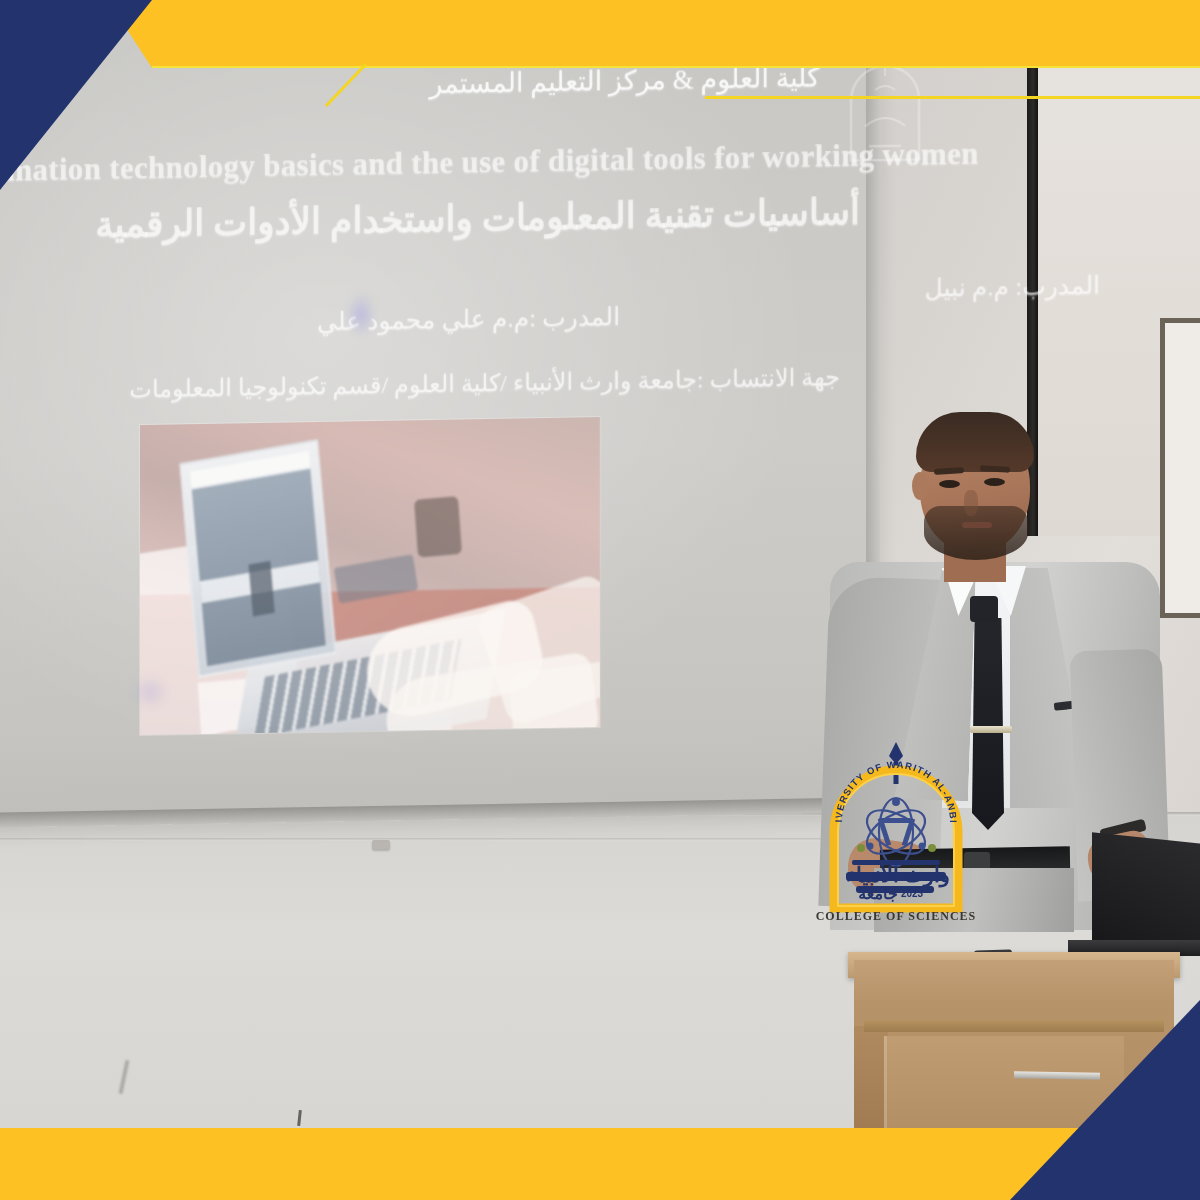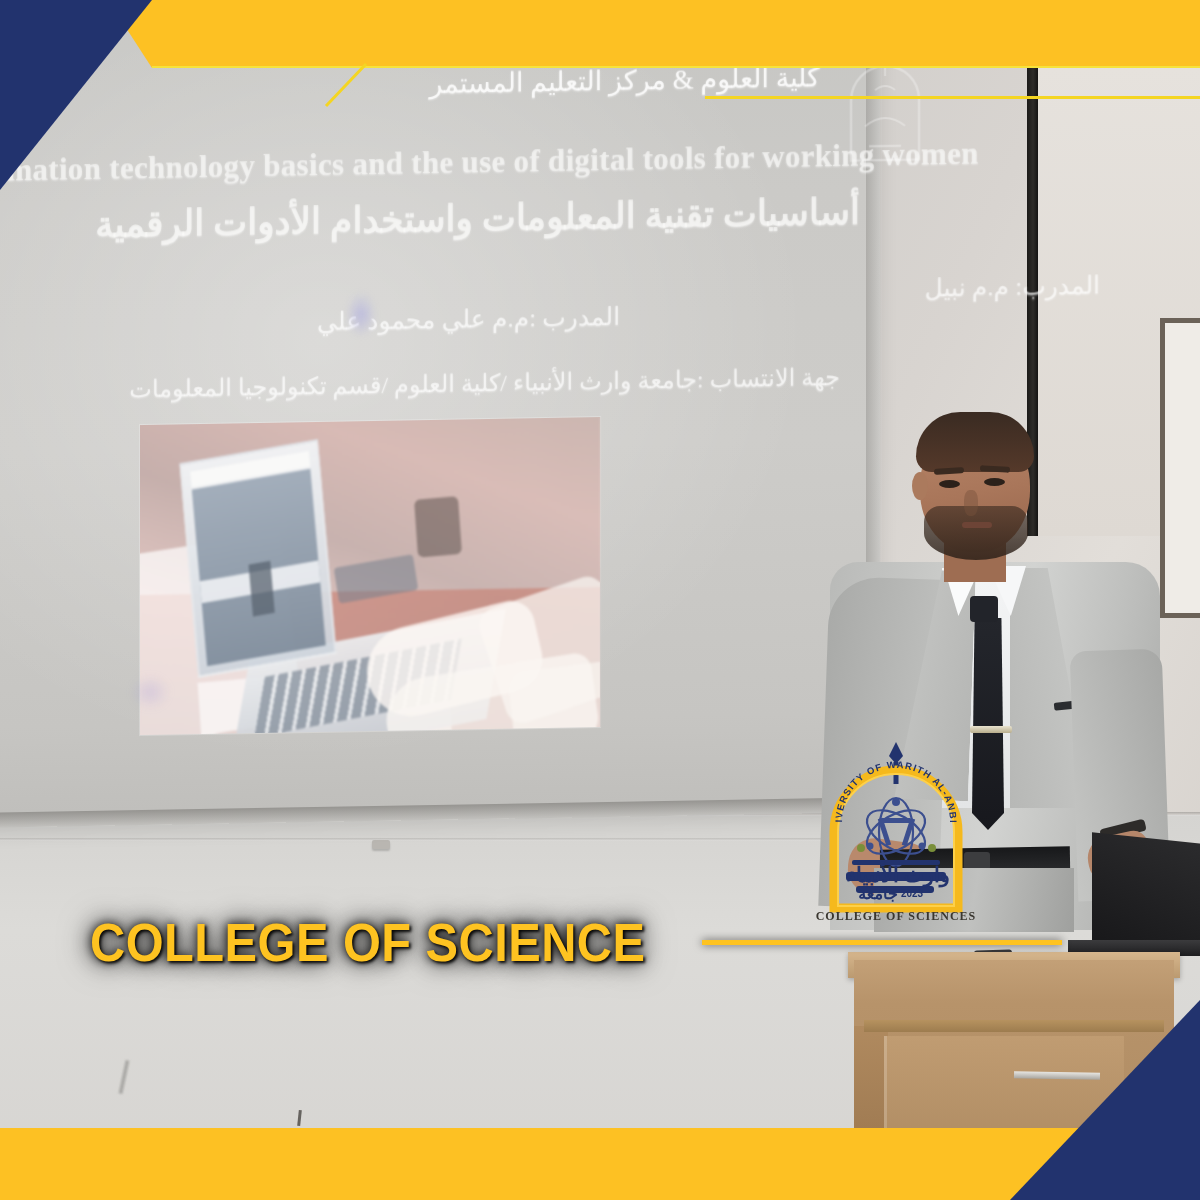--- a/index.html
+++ b/index.html
@@ -562,10 +562,6 @@
   <div class="band-bottom"></div>
   <div class="tri-br"></div>
 
-  <div class="title-wrap">
-    <div class="title">COLLEGE OF SCIENCE</div>
-    <div class="title-rule"></div>
-  </div>
 
   <div class="logo">
     <svg viewBox="0 0 168 190">

